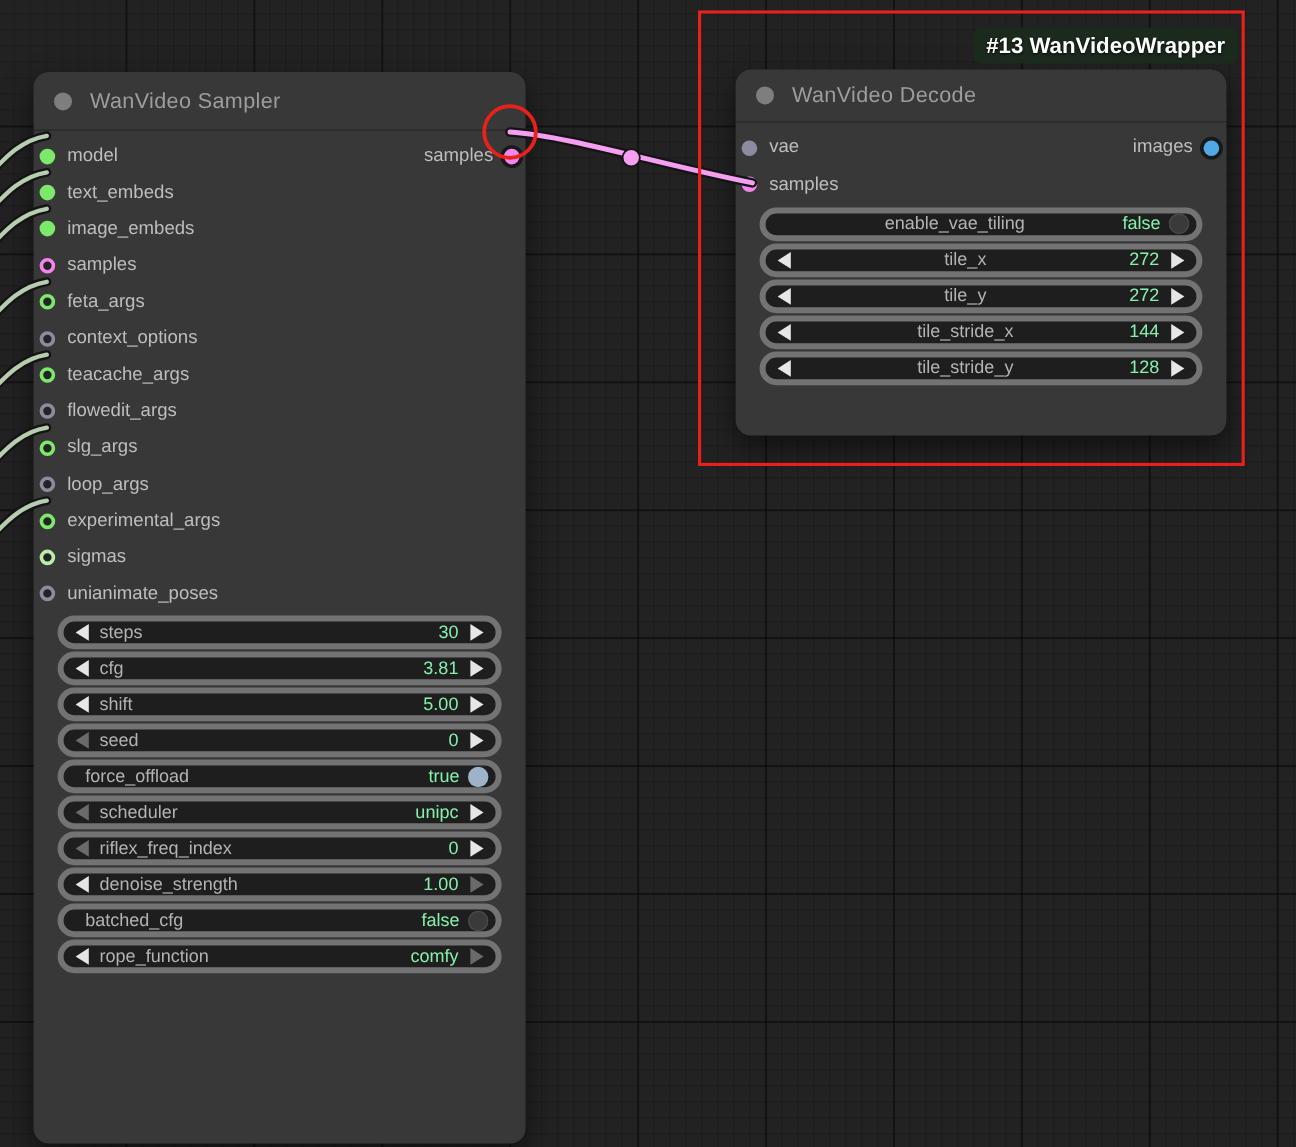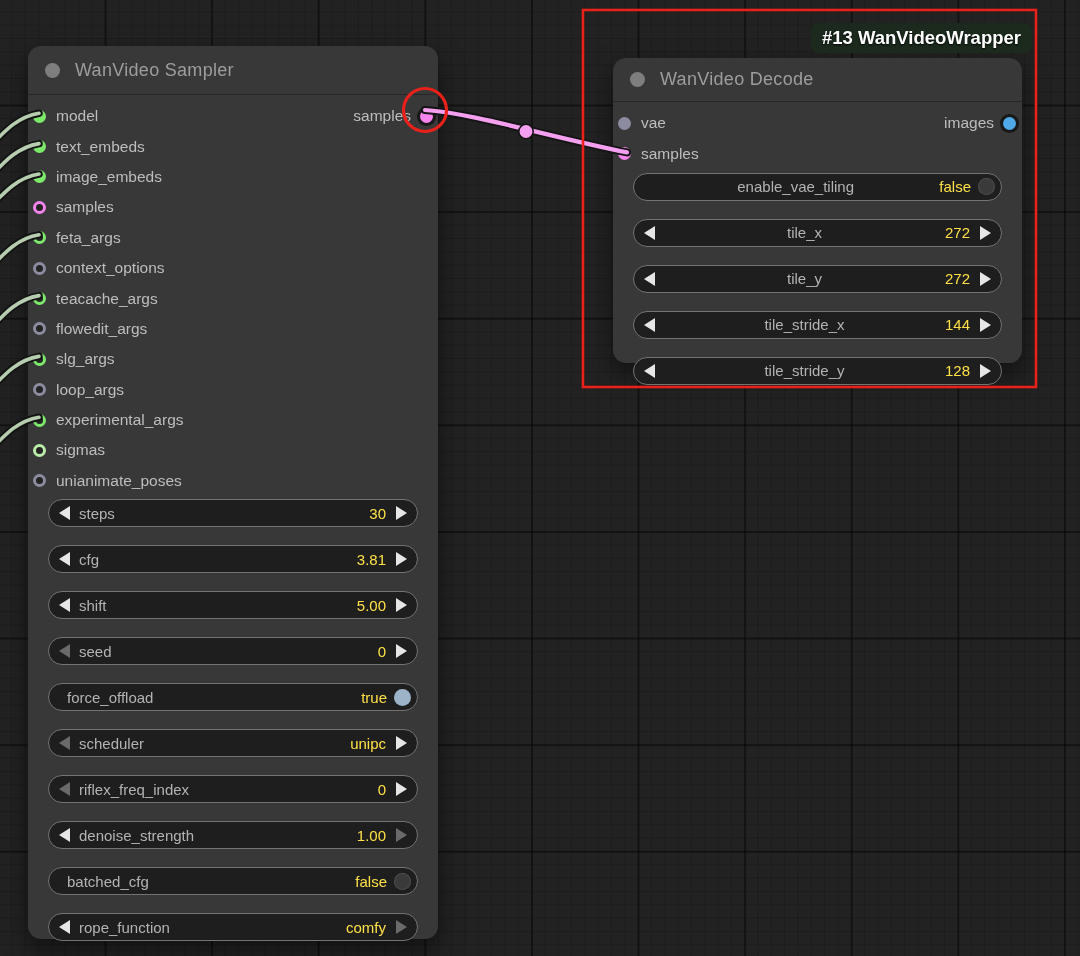--- a/index.html
+++ b/index.html
@@ -14,7 +14,7 @@
     background-size:106.6px 106.6px,106.6px 106.6px,13.33px 13.33px,13.33px 13.33px;
     background-position:-2px -2px;}
   .node{position:absolute;background:#383838;border-radius:13px;box-shadow:0 10px 24px rgba(0,0,0,.5);}
-  #sampler-node{left:28px;top:46px;width:410px;height:893px;}
+  #sampler-node{left:28px;top:60px;width:410px;height:893px;}
   #decode-node{left:613px;top:58px;width:409px;height:305px;text-align:center;}
   .node-header{display:flex;align-items:center;gap:15px;padding:0 17px;border-bottom:1px solid rgba(0,0,0,.30);}
   #sampler-node .node-header{height:48px;}

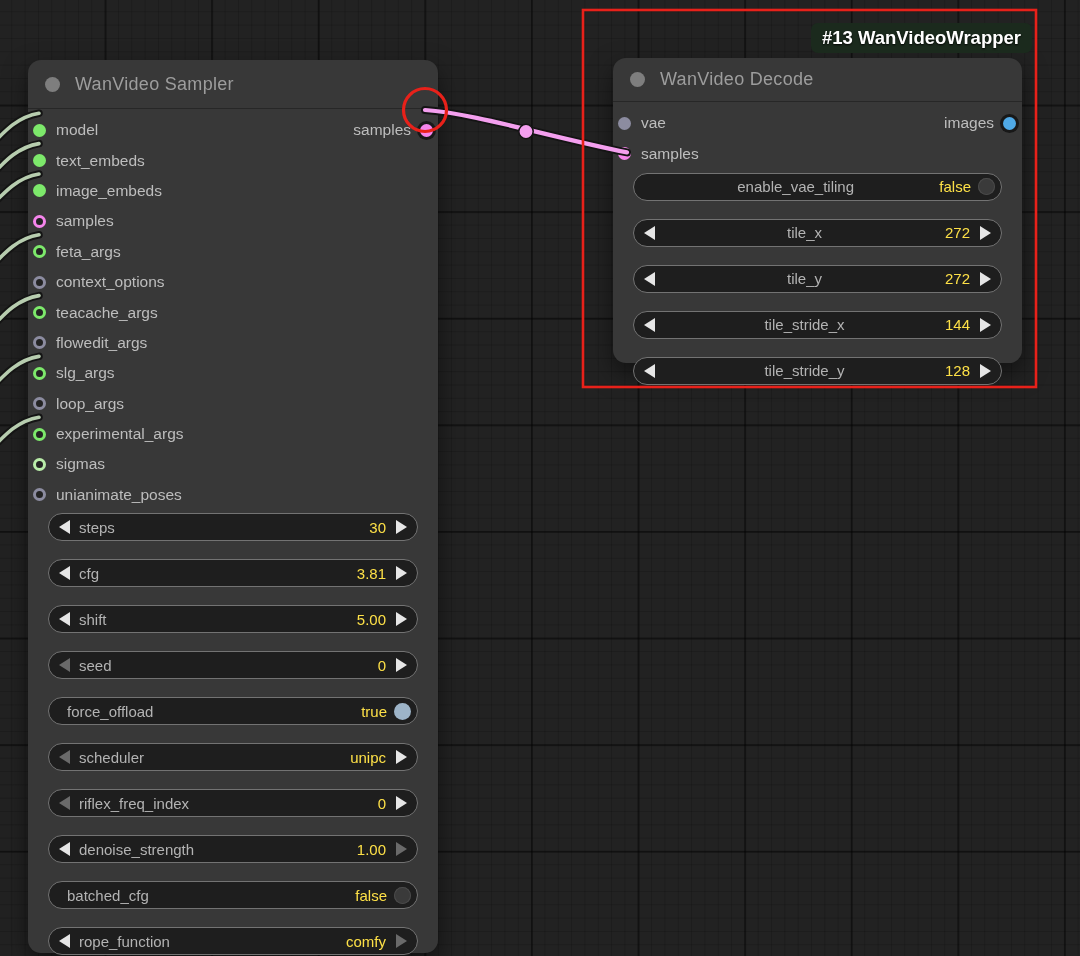--- a/index.html
+++ b/index.html
@@ -33,8 +33,8 @@
   .output-row .port.solid{box-shadow:0 0 0 3px #181818;}
   .widgets{padding:3px 20px 0;}
   #decode-node .widgets{padding-top:4px;}
-  .widget{height:28px;box-sizing:border-box;border:1px solid #737373;border-radius:14px;background:#1e1e1e;
-    display:flex;align-items:center;margin-bottom:18px;padding:0 10px;font-size:15px;}
+  .widget{height:28px;box-sizing:border-box;border:5px solid #737373;border-radius:14px;background:#1e1e1e;
+    display:flex;align-items:center;margin-bottom:2px;padding:0 10px;font-size:15px;}
   .wlabel{color:#b3b3b3;margin-left:9px;flex:1;white-space:nowrap;overflow:hidden;}
   .wvalue{color:#fde047;margin-right:10px;white-space:nowrap;}
   .arr{width:0;height:0;border-top:7px solid transparent;border-bottom:7px solid transparent;flex:none;cursor:pointer;}

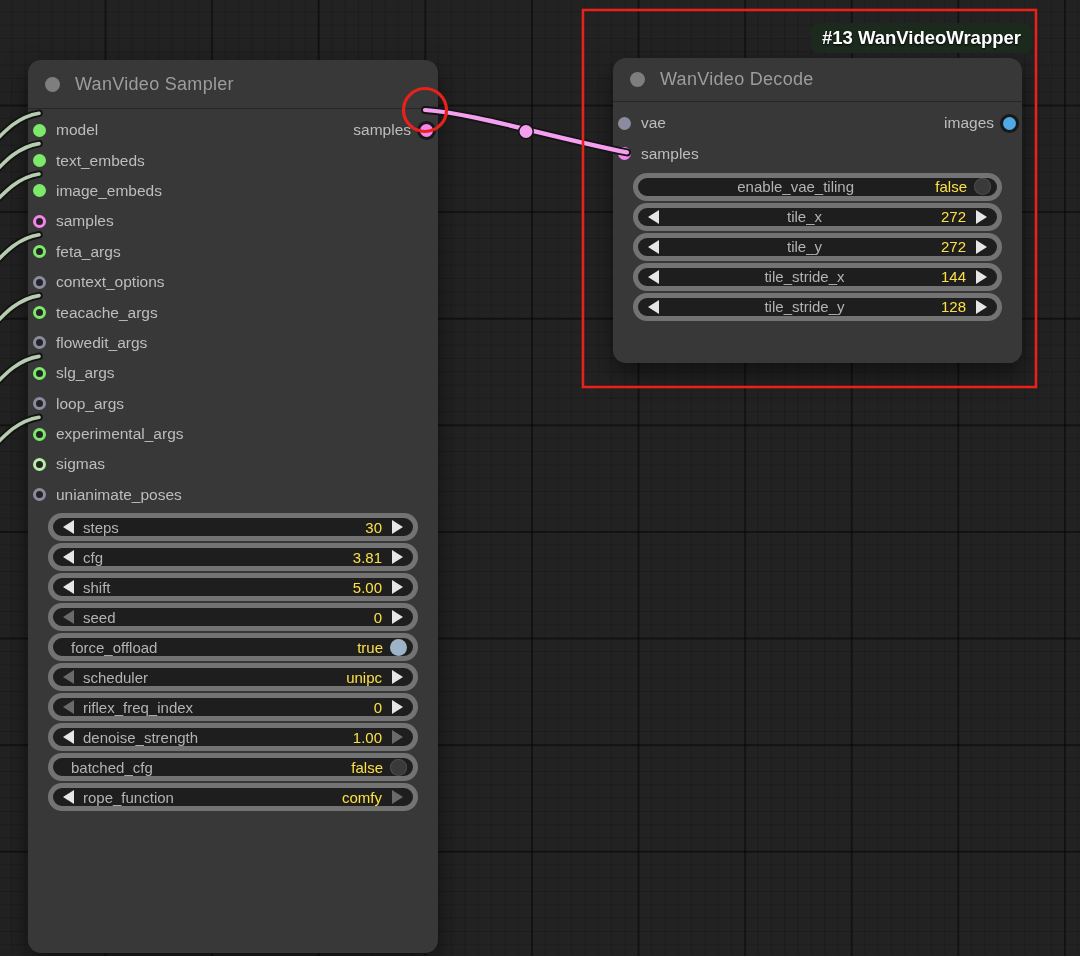--- a/index.html
+++ b/index.html
@@ -36,7 +36,7 @@
   .widget{height:28px;box-sizing:border-box;border:5px solid #737373;border-radius:14px;background:#1e1e1e;
     display:flex;align-items:center;margin-bottom:2px;padding:0 10px;font-size:15px;}
   .wlabel{color:#b3b3b3;margin-left:9px;flex:1;white-space:nowrap;overflow:hidden;}
-  .wvalue{color:#fde047;margin-right:10px;white-space:nowrap;}
+  .wvalue{color:#86efac;margin-right:10px;white-space:nowrap;}
   .arr{width:0;height:0;border-top:7px solid transparent;border-bottom:7px solid transparent;flex:none;cursor:pointer;}
   .arr.left{border-right:11px solid #e6e6e6;}
   .arr.right{border-left:11px solid #e6e6e6;}

